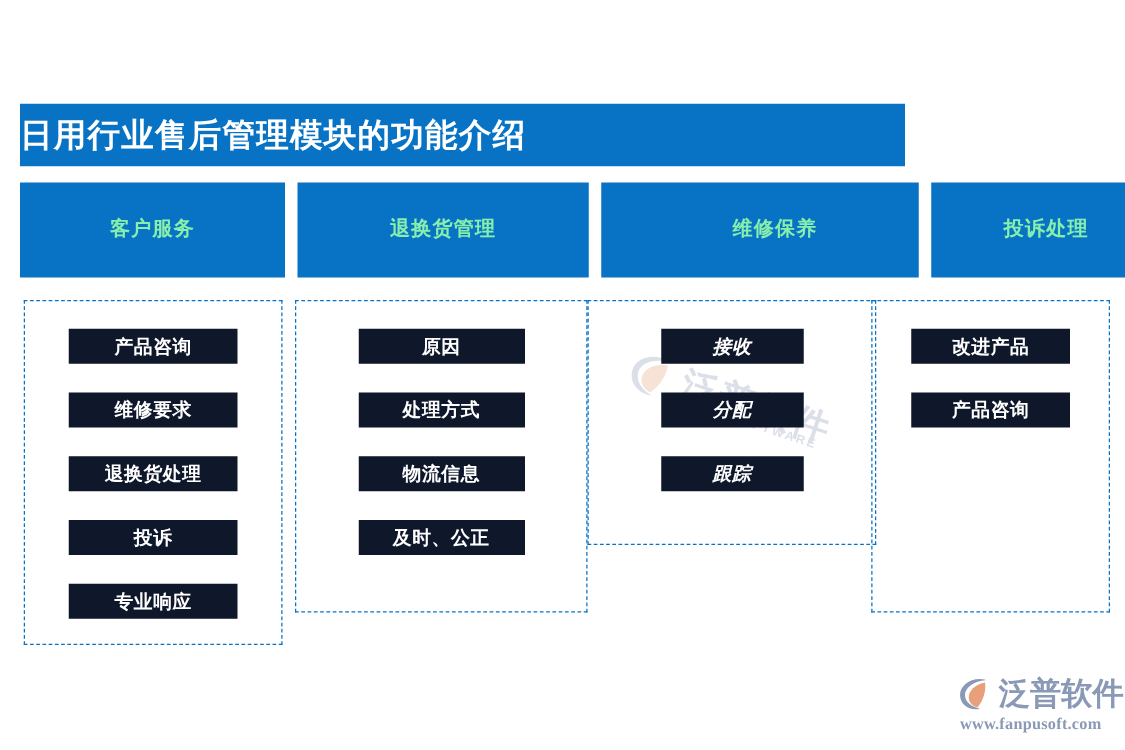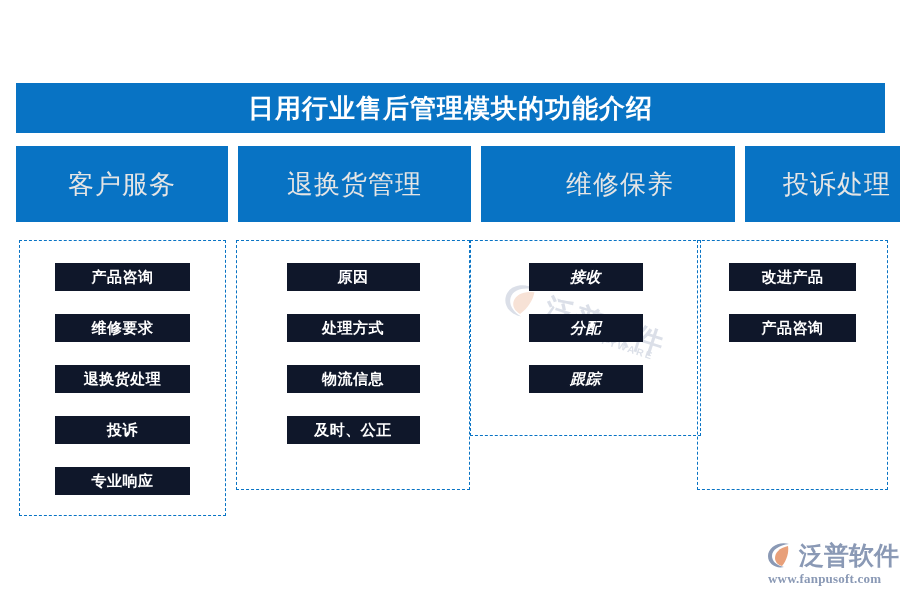--- a/index.html
+++ b/index.html
@@ -75,12 +75,11 @@
     position: absolute;
     left: 16px;
     top: 83px;
-    width: 869px;
+    width: 708px;
     height: 50px;
     background: #0873c4;
     display: flex;
     align-items: center;
-    justify-content: center;
     z-index: 3;
   }
   .title-banner .title-text {

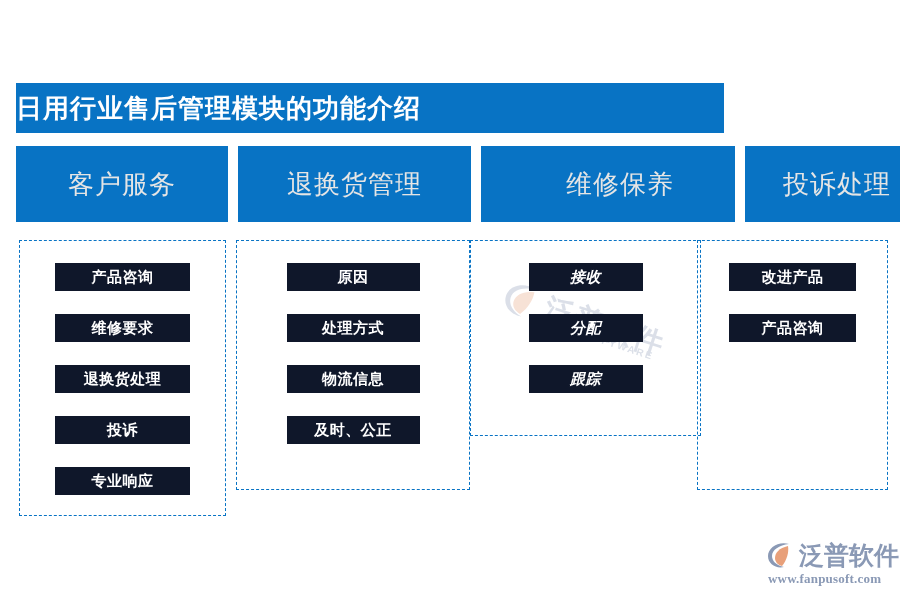--- a/index.html
+++ b/index.html
@@ -109,9 +109,9 @@
     flex: none;
   }
   .header-card .header-label {
-    color: #e5e5e5;
-    font-size: 26px;
-    font-weight: 400;
+    color: #86efac;
+    font-size: 16px;
+    font-weight: 700;
     letter-spacing: 1px;
     line-height: 1;
   }

